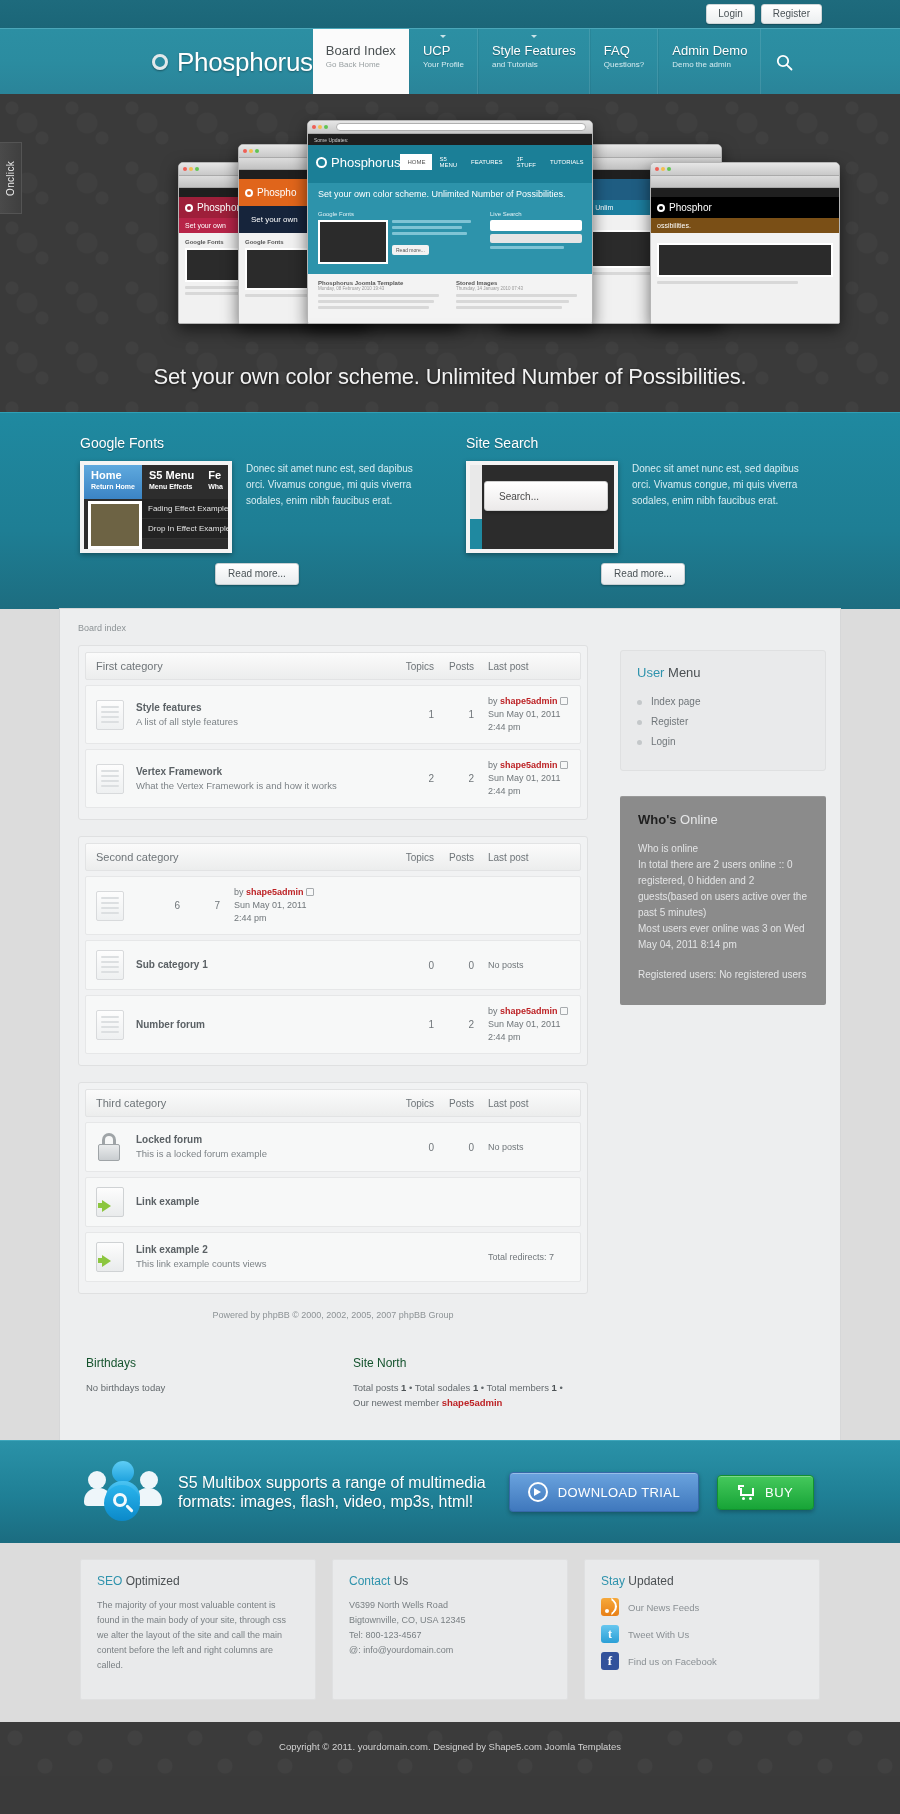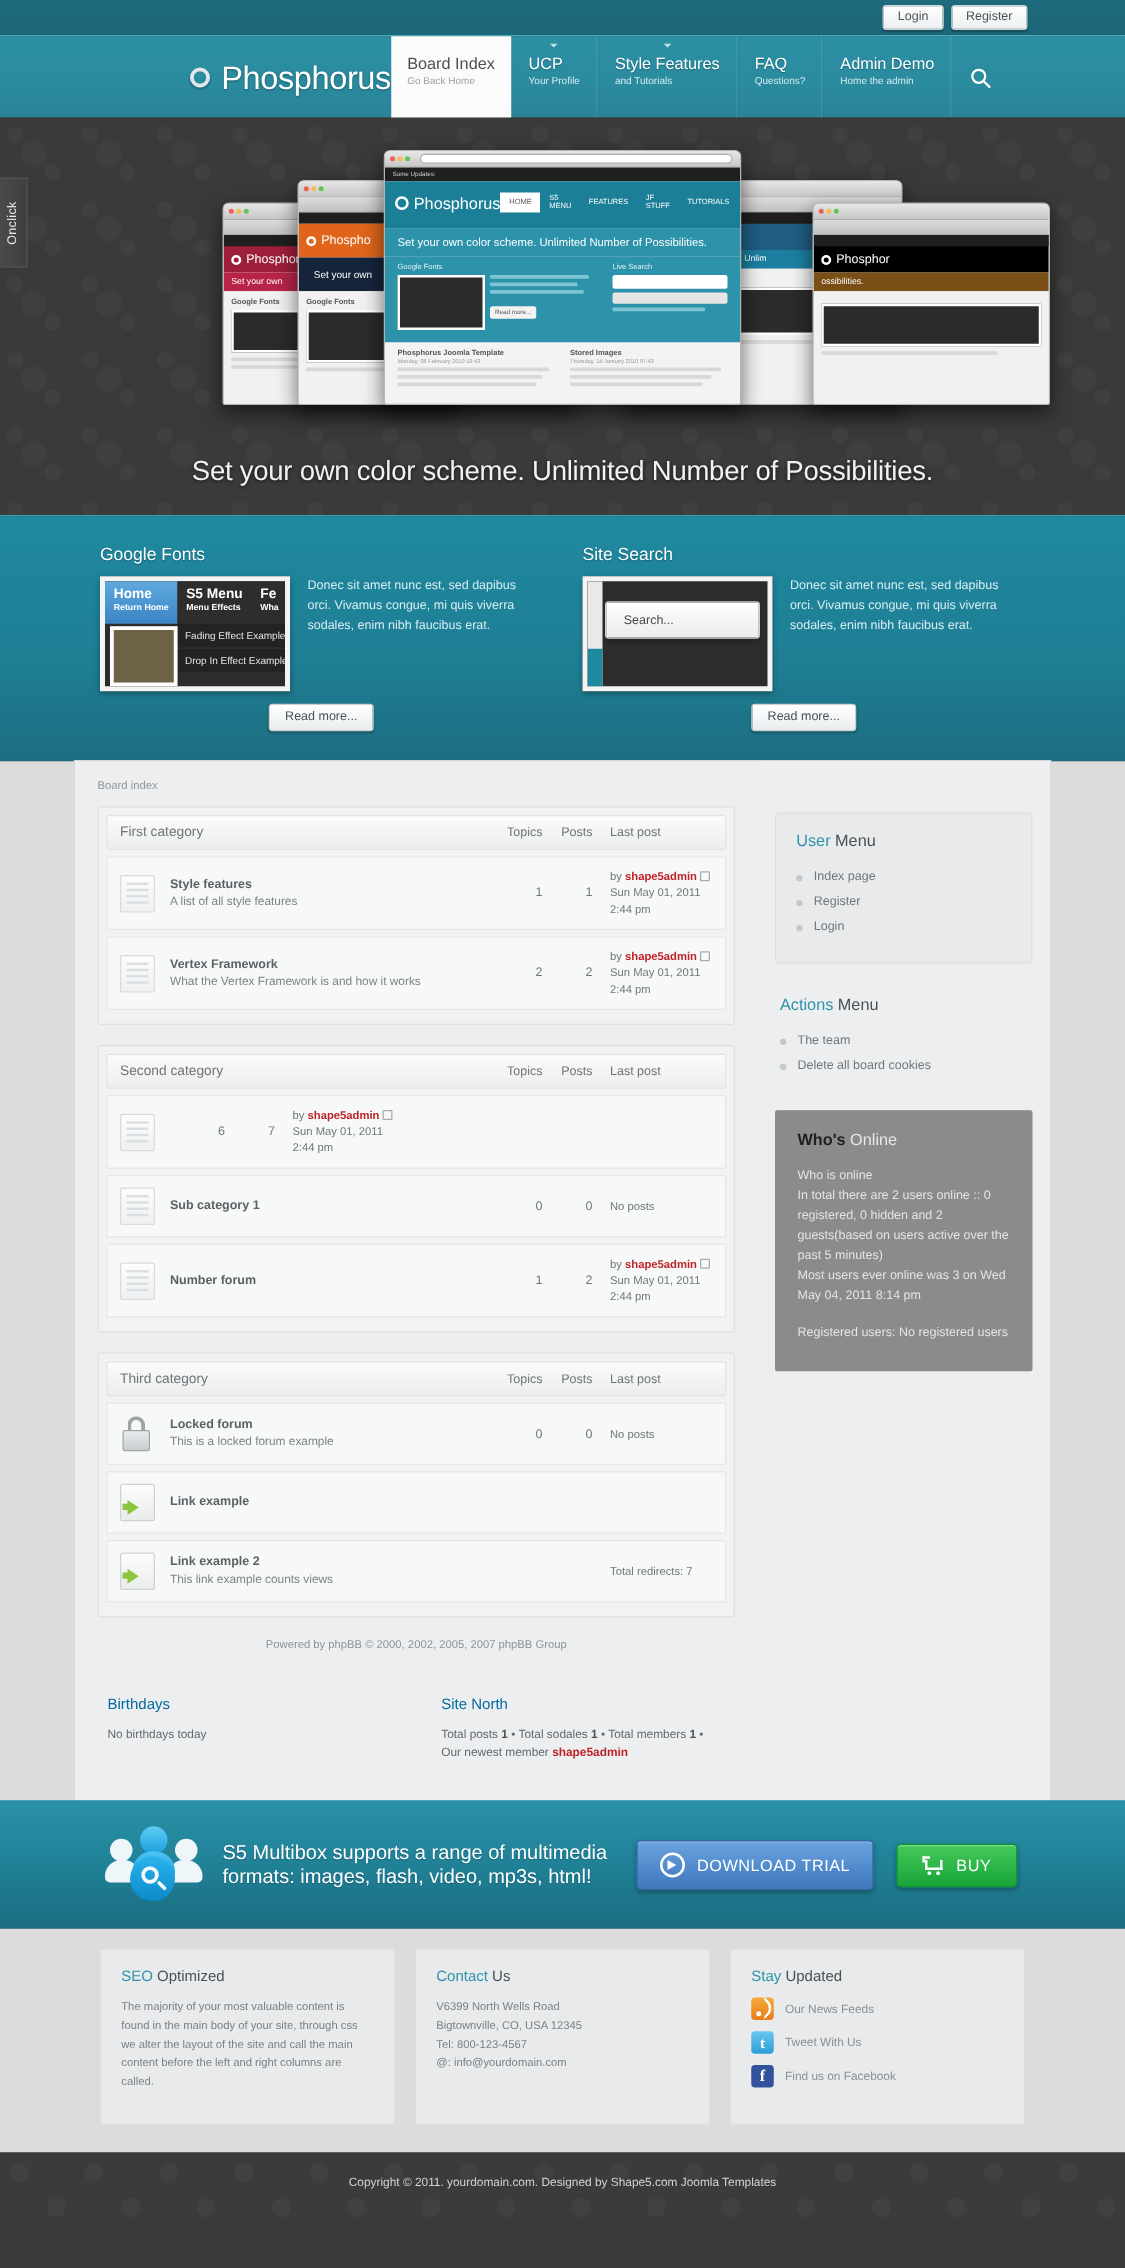--- a/index.html
+++ b/index.html
@@ -472,7 +472,7 @@
       </div>
       <div class="nav-item">
         <div class="nav-title">Admin Demo</div>
-        <div class="nav-sub">Home the admin</div>
+        <div class="nav-sub">Demo the admin</div>
       </div>
       <div class="nav-search">
         <svg width="17" height="17" viewBox="0 0 17 17">

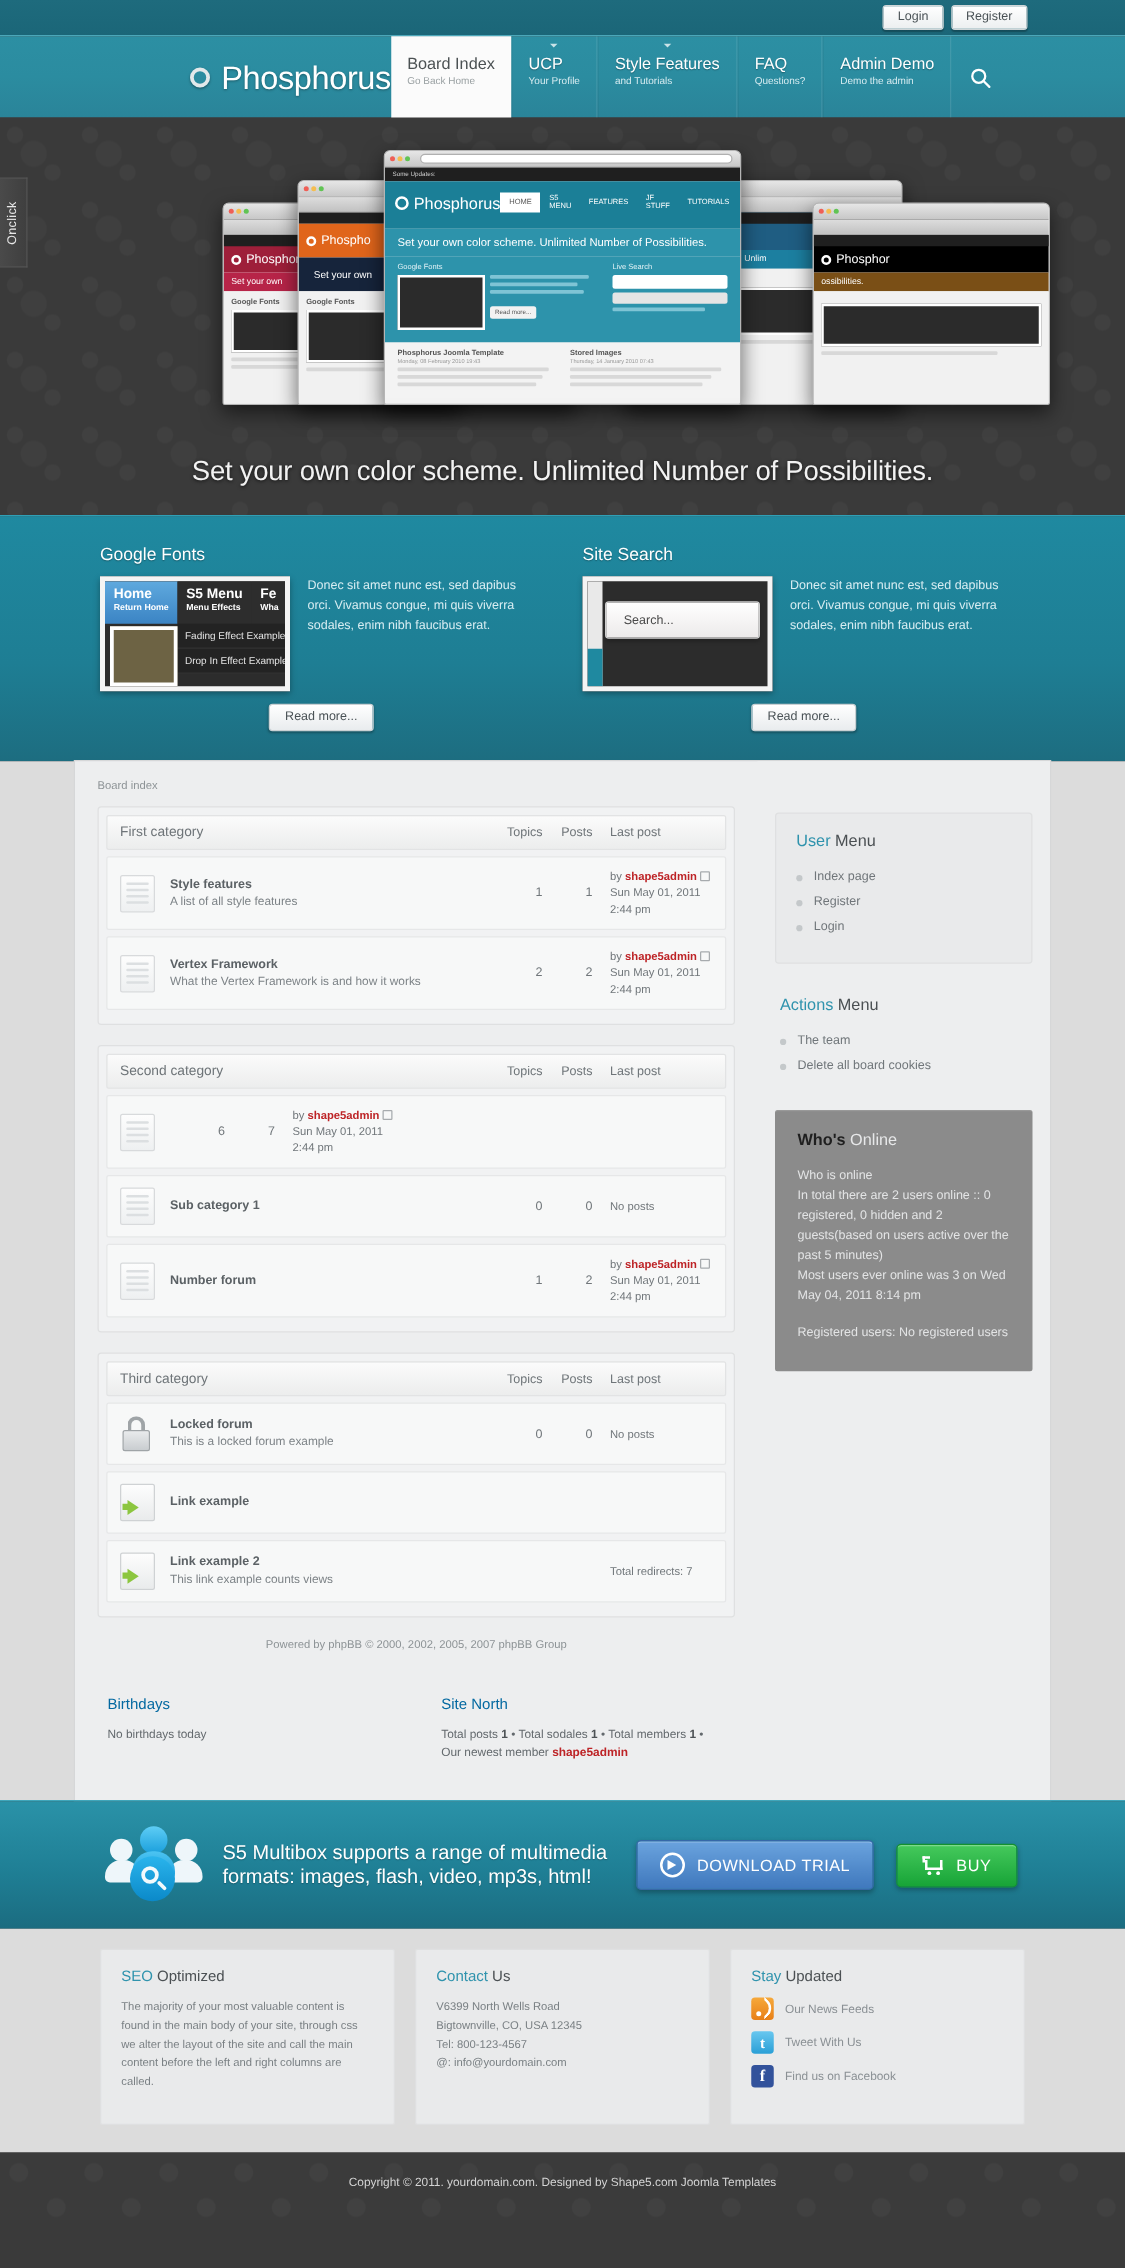--- a/index.html
+++ b/index.html
@@ -907,13 +907,6 @@
         </div>
       </div>
 
-      <div class="mod mod-plain">
-        <h3><span class="hl">Actions</span><span> Menu</span></h3>
-        <ul>
-          <li>The team</li>
-          <li>Delete all board cookies</li>
-        </ul>
-      </div>
 
       <div class="mod">
         <div class="whos">

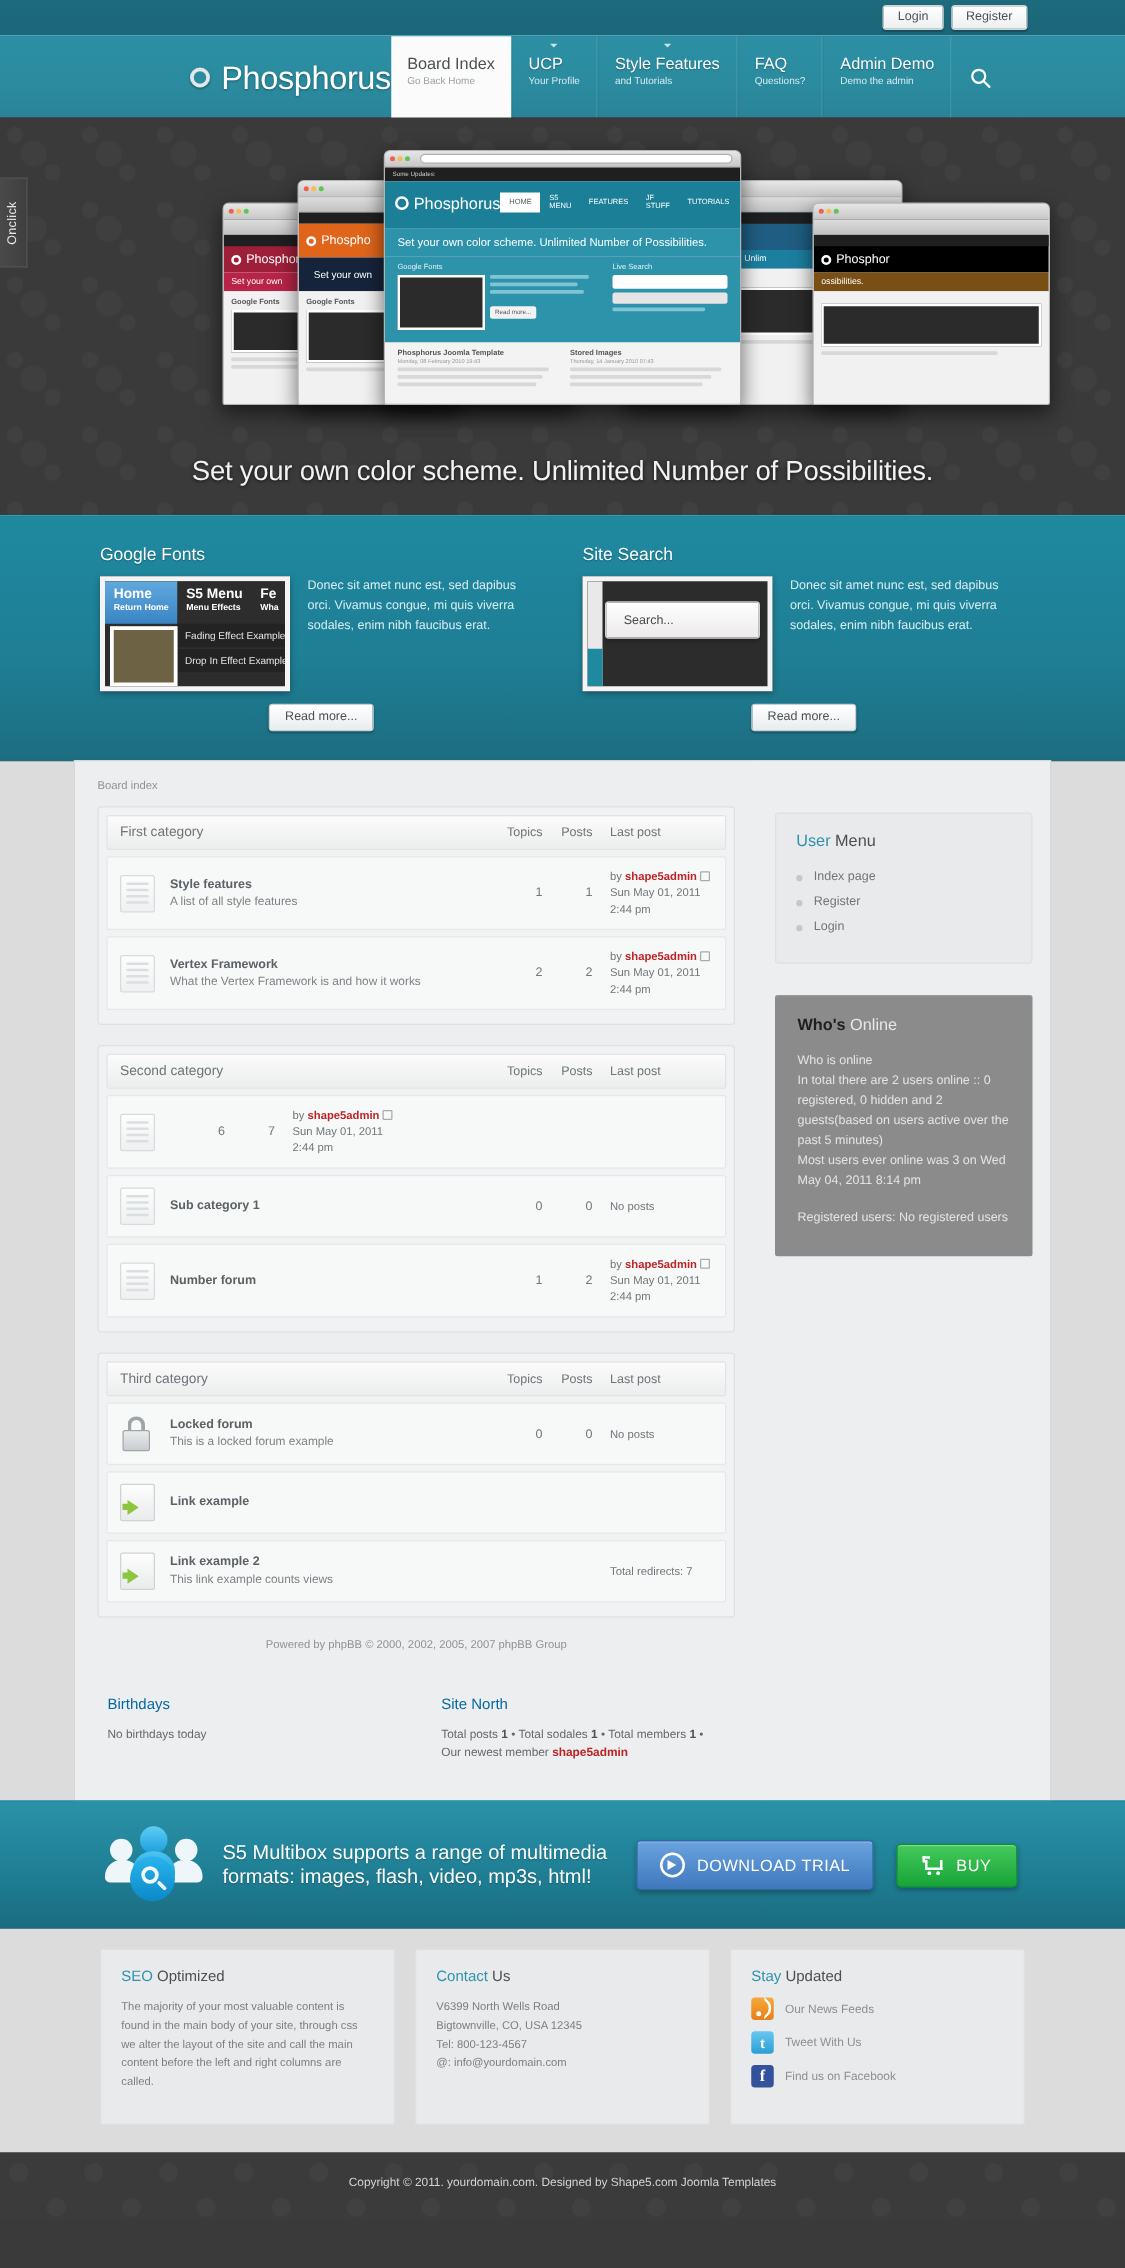--- a/index.html
+++ b/index.html
@@ -315,7 +315,7 @@
 
   .stats-row { display: flex; gap: 40px; padding: 0 8px; }
   .stats-col { flex: 1; }
-  .stats-col h4 { color: #0369a1; font-size: 12px; font-weight: normal; margin-bottom: 10px; }
+  .stats-col h4 { color: #14532d; font-size: 12px; font-weight: normal; margin-bottom: 10px; }
   .stats-col p { color: #63696d; font-size: 9.5px; line-height: 15px; }
   .stats-col b { color: #4d5255; }
   .stats-col .member { color: #bd2326; font-weight: bold; }

